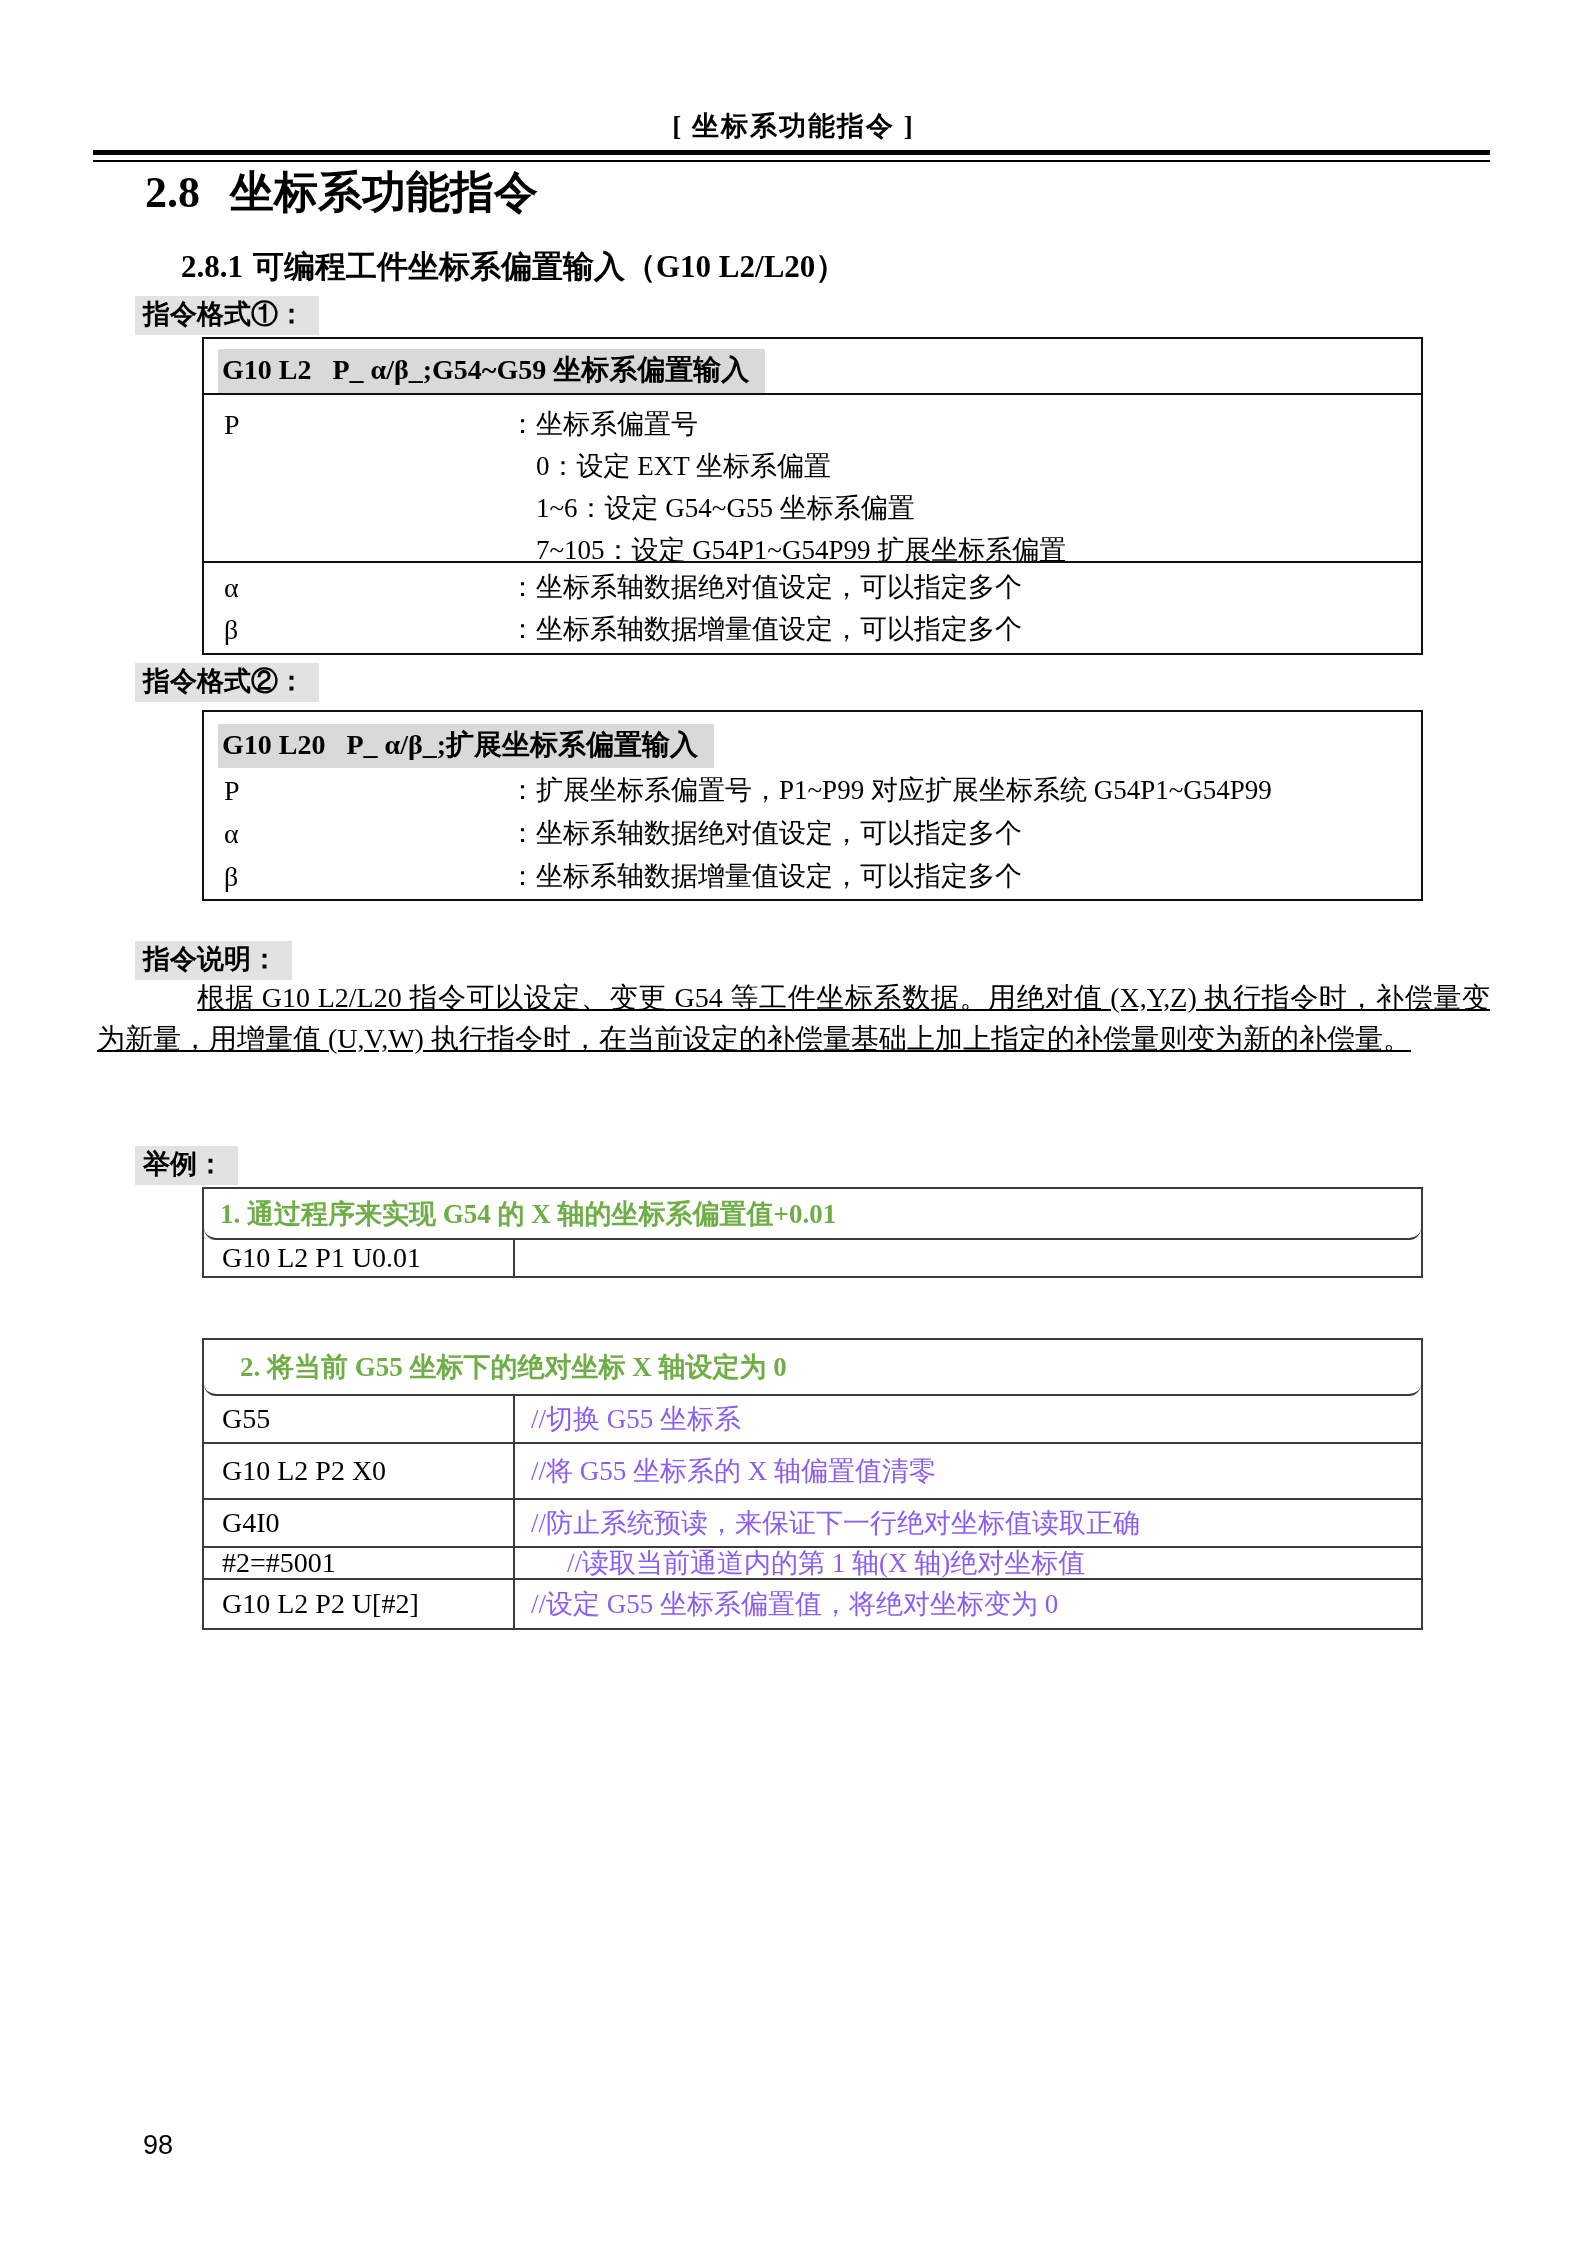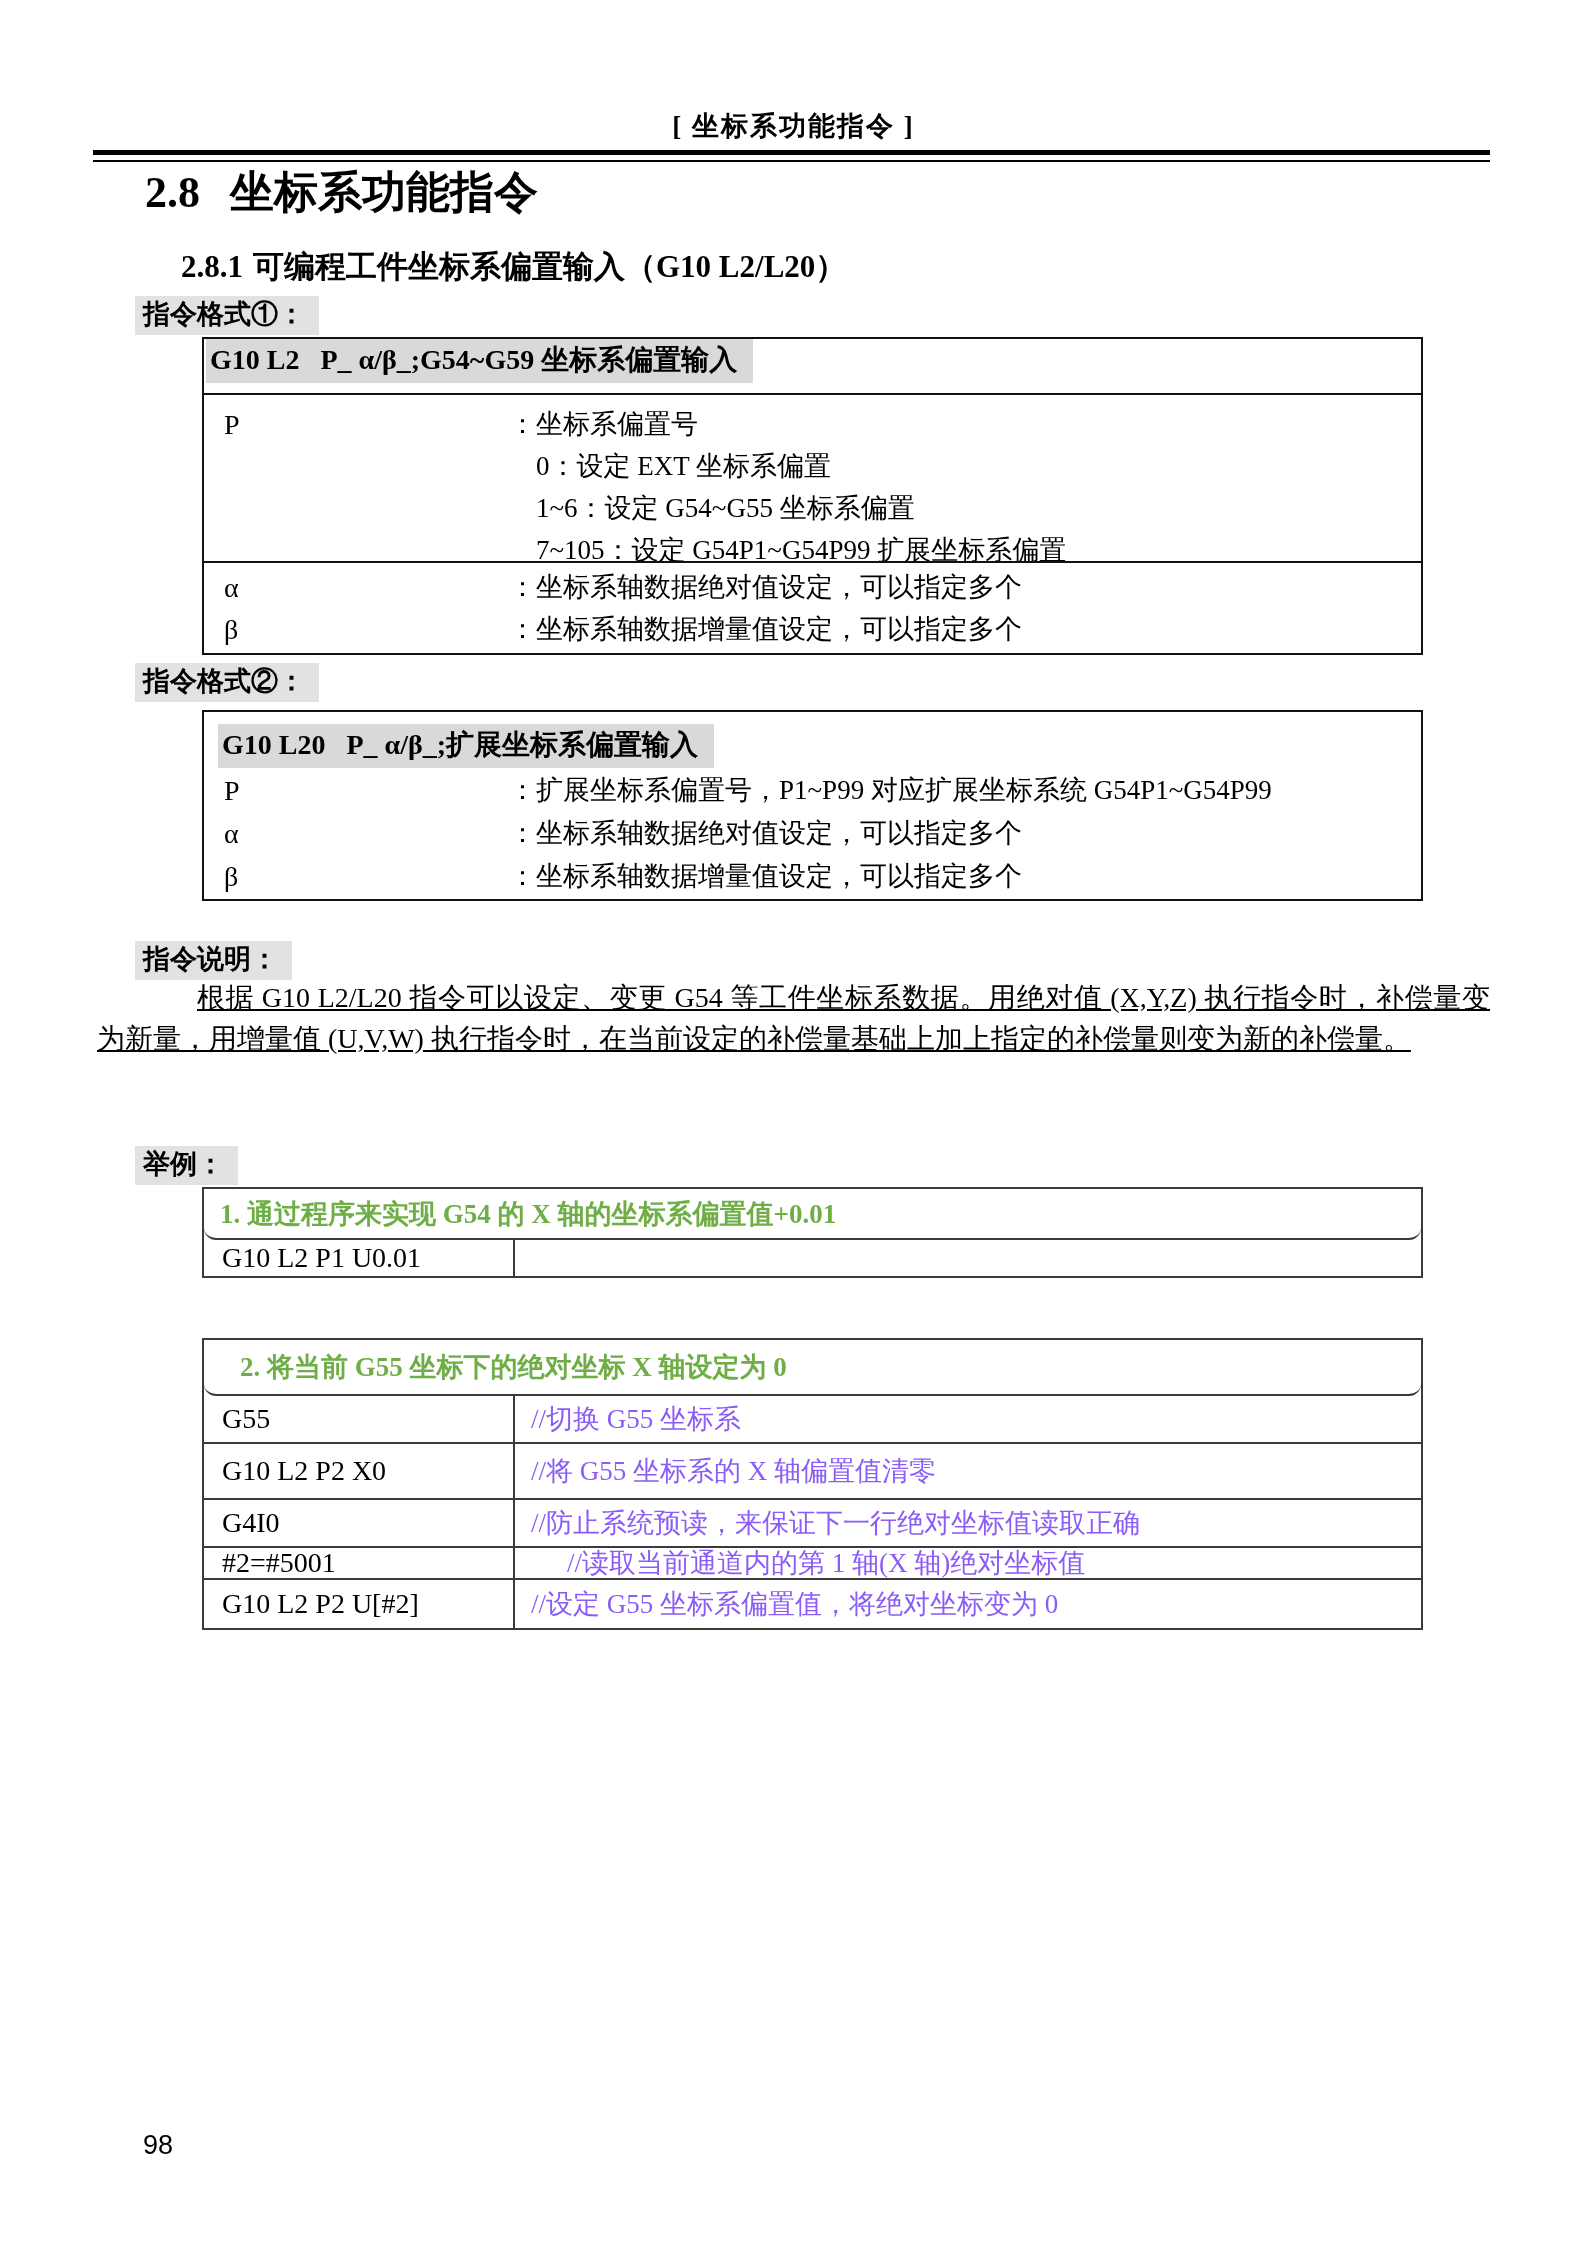--- a/index.html
+++ b/index.html
@@ -30,7 +30,7 @@
     position:absolute; left:202px; width:1221px;
     border:2px solid #111; background:#fff;
   }
-  .fmt-head { position:relative; display:flex; align-items:flex-start; padding-left:2px; }
+  .fmt-head { position:relative; display:flex; align-items:flex-end; padding-left:14px; }
   .hl-code {
     background:#D9D9D9; font-weight:bold; font-size:28px;
     padding:4px 16px 6px 4px; white-space:pre-wrap; line-height:1.2;

